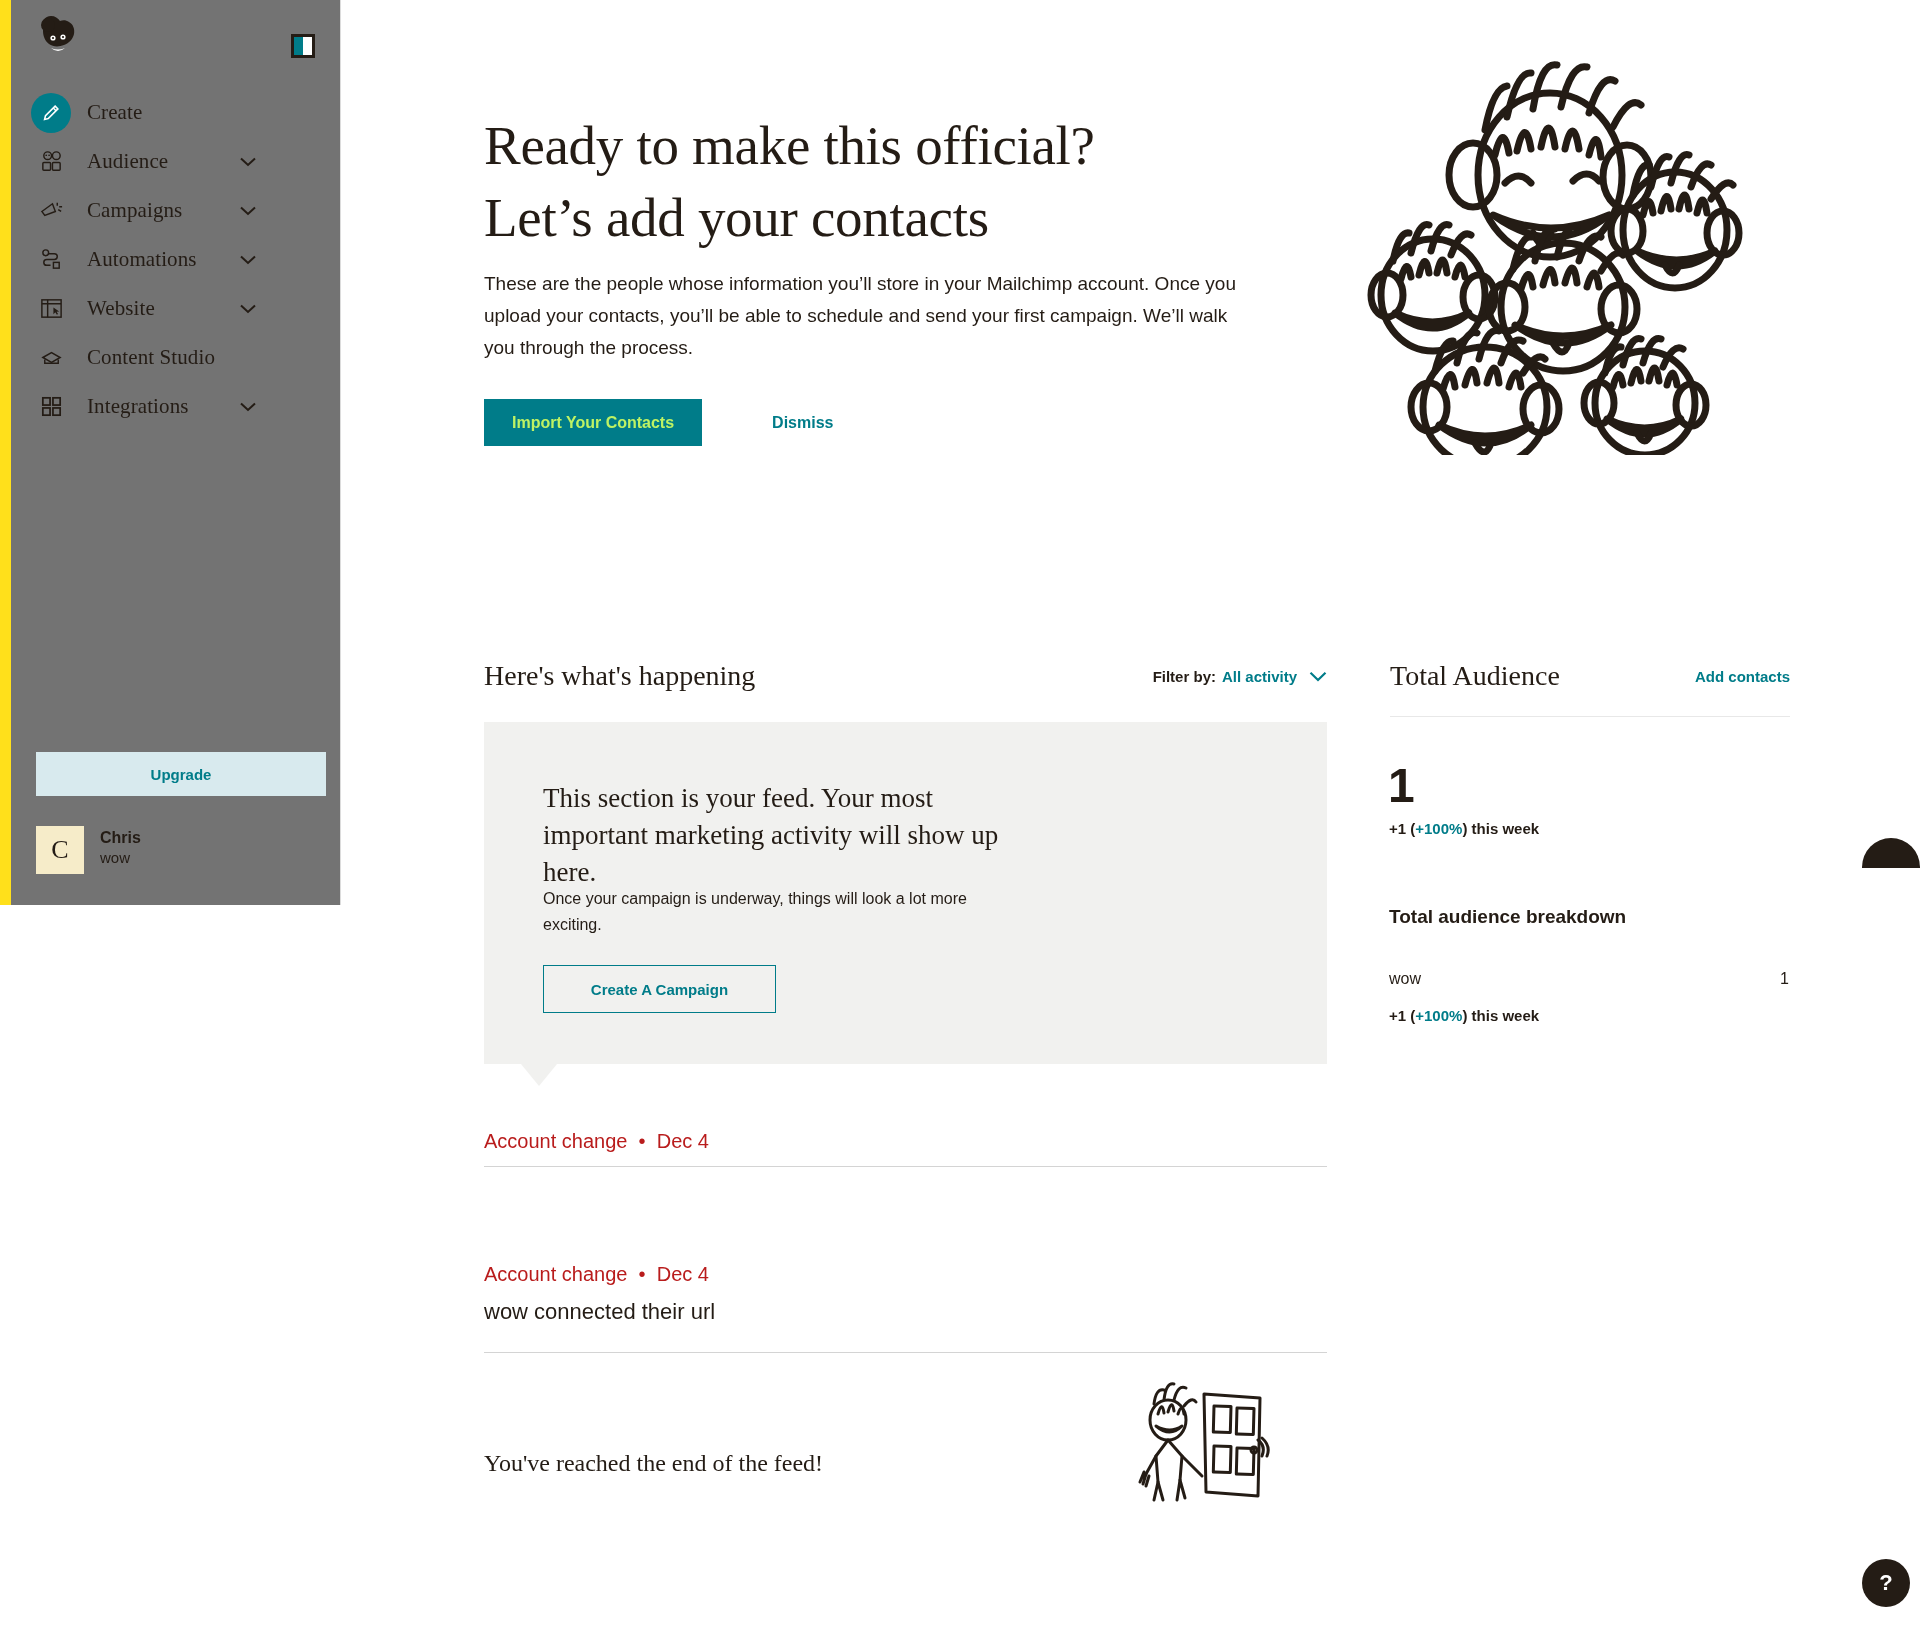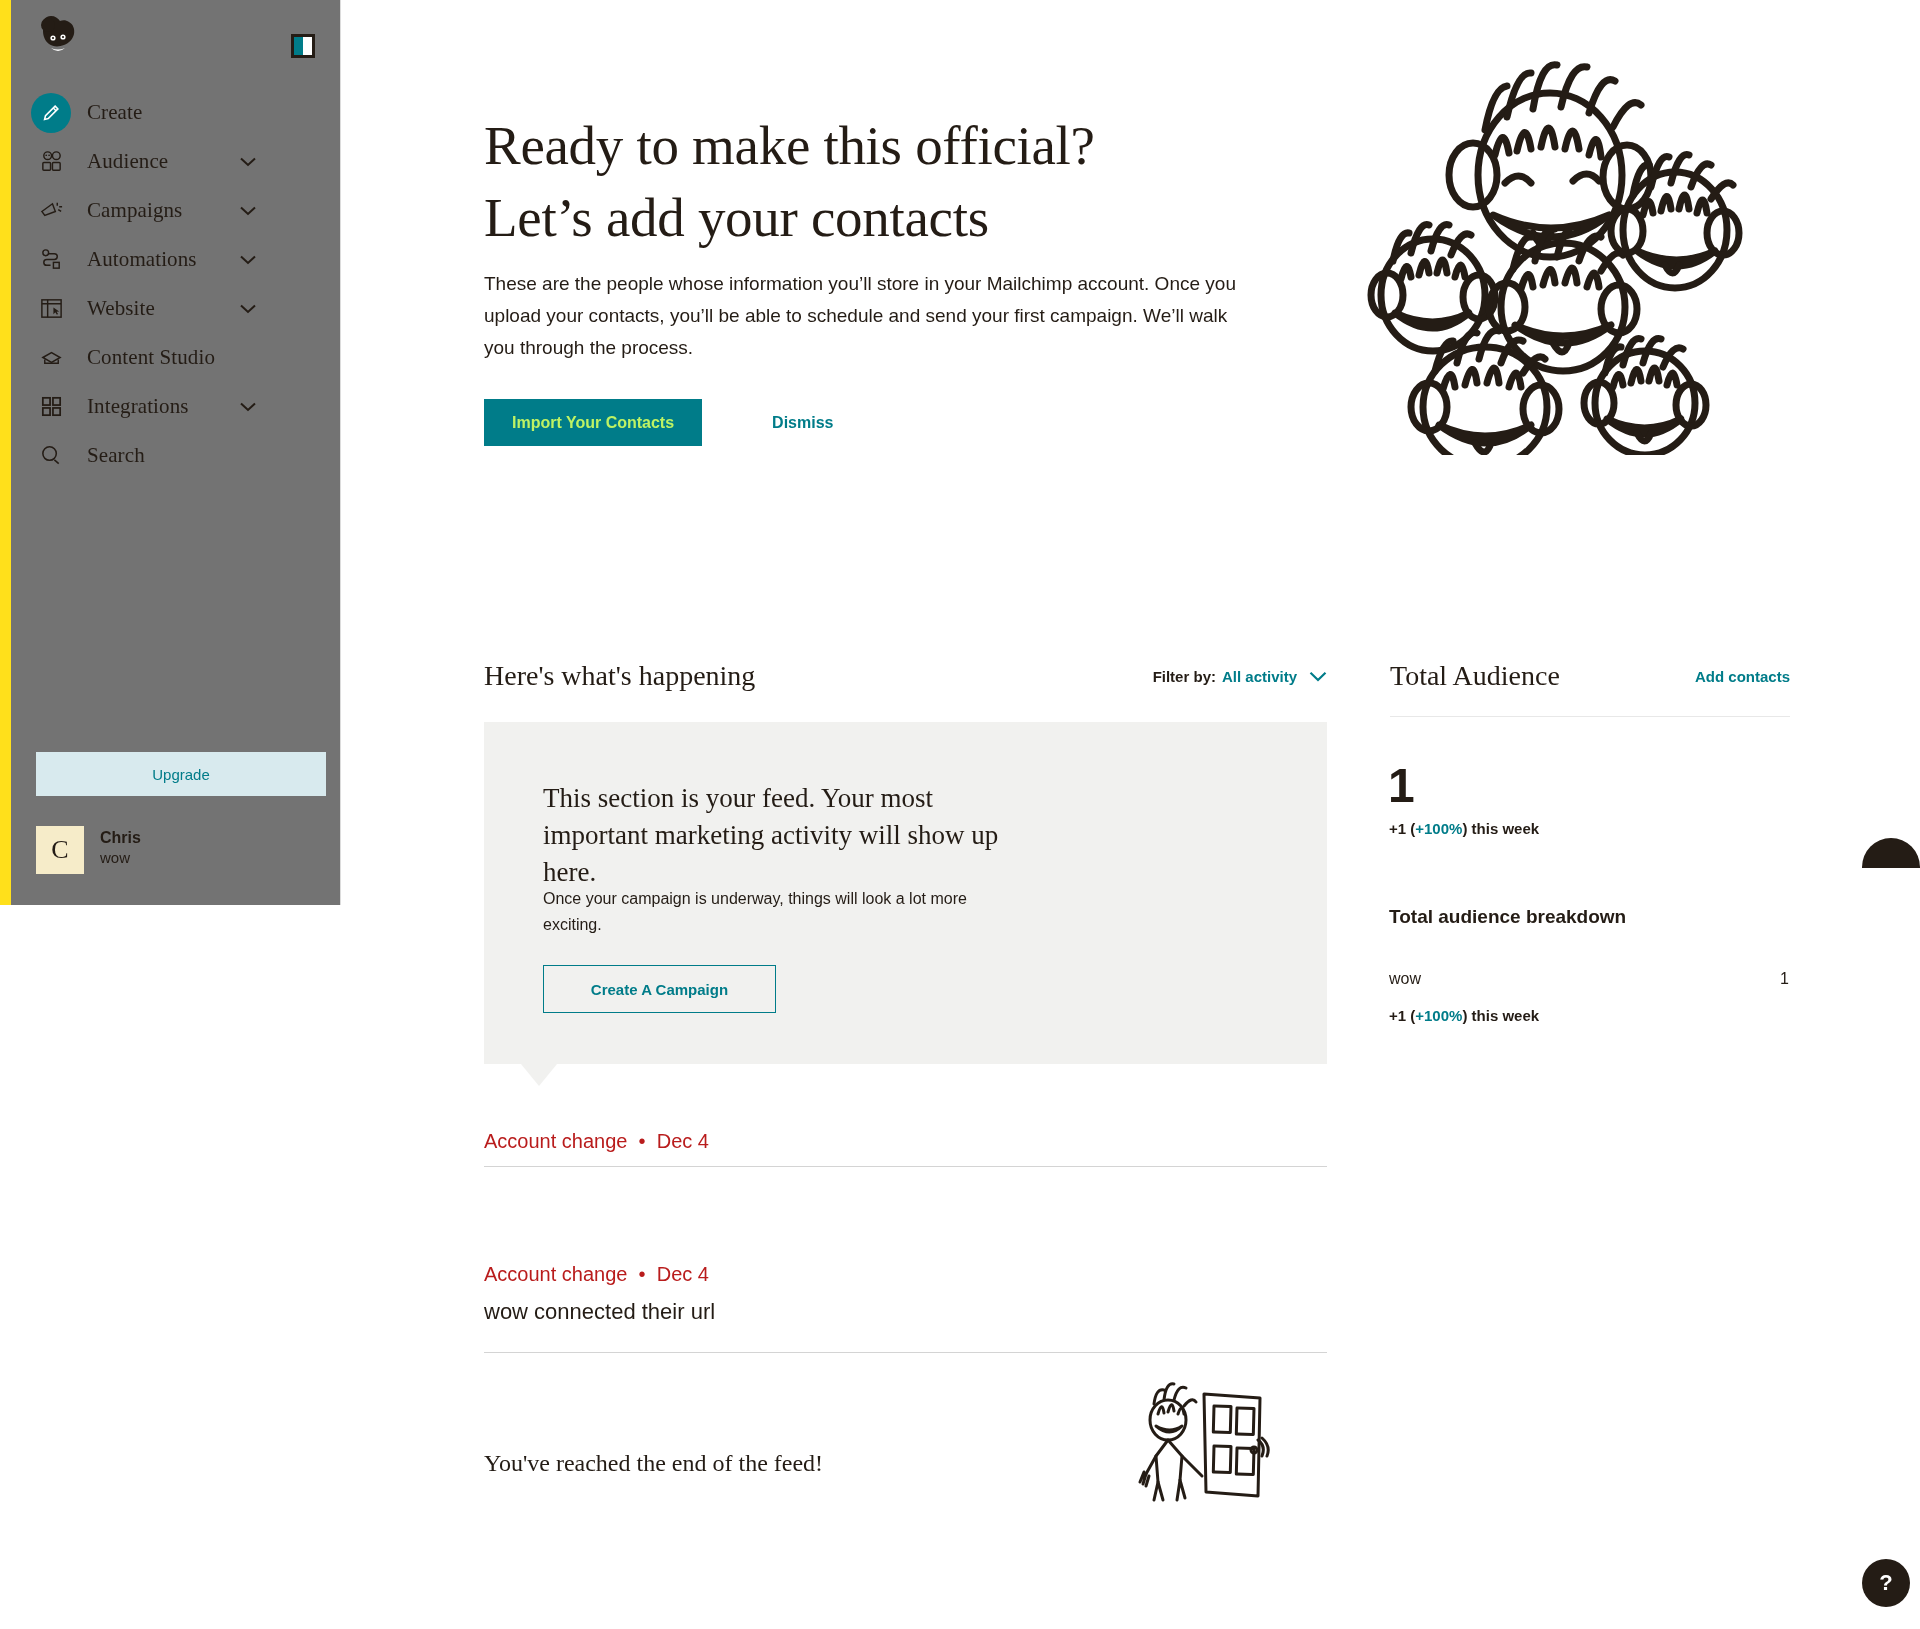--- a/index.html
+++ b/index.html
@@ -510,15 +510,6 @@
             </svg>
         </div>
 
-        <div class="nav-item">
-          <div class="nav-icon">
-            <svg viewBox="0 0 26 26" width="25" height="25" fill="none" stroke="#241c15" stroke-width="1.6">
-              <circle cx="11" cy="11" r="7"></circle>
-                <path d="M16 17.5 20.5 21.5"></path>
-            </svg>
-          </div>
-          <span class="nav-label">Search</span>
-        </div>
 
       </div>
 

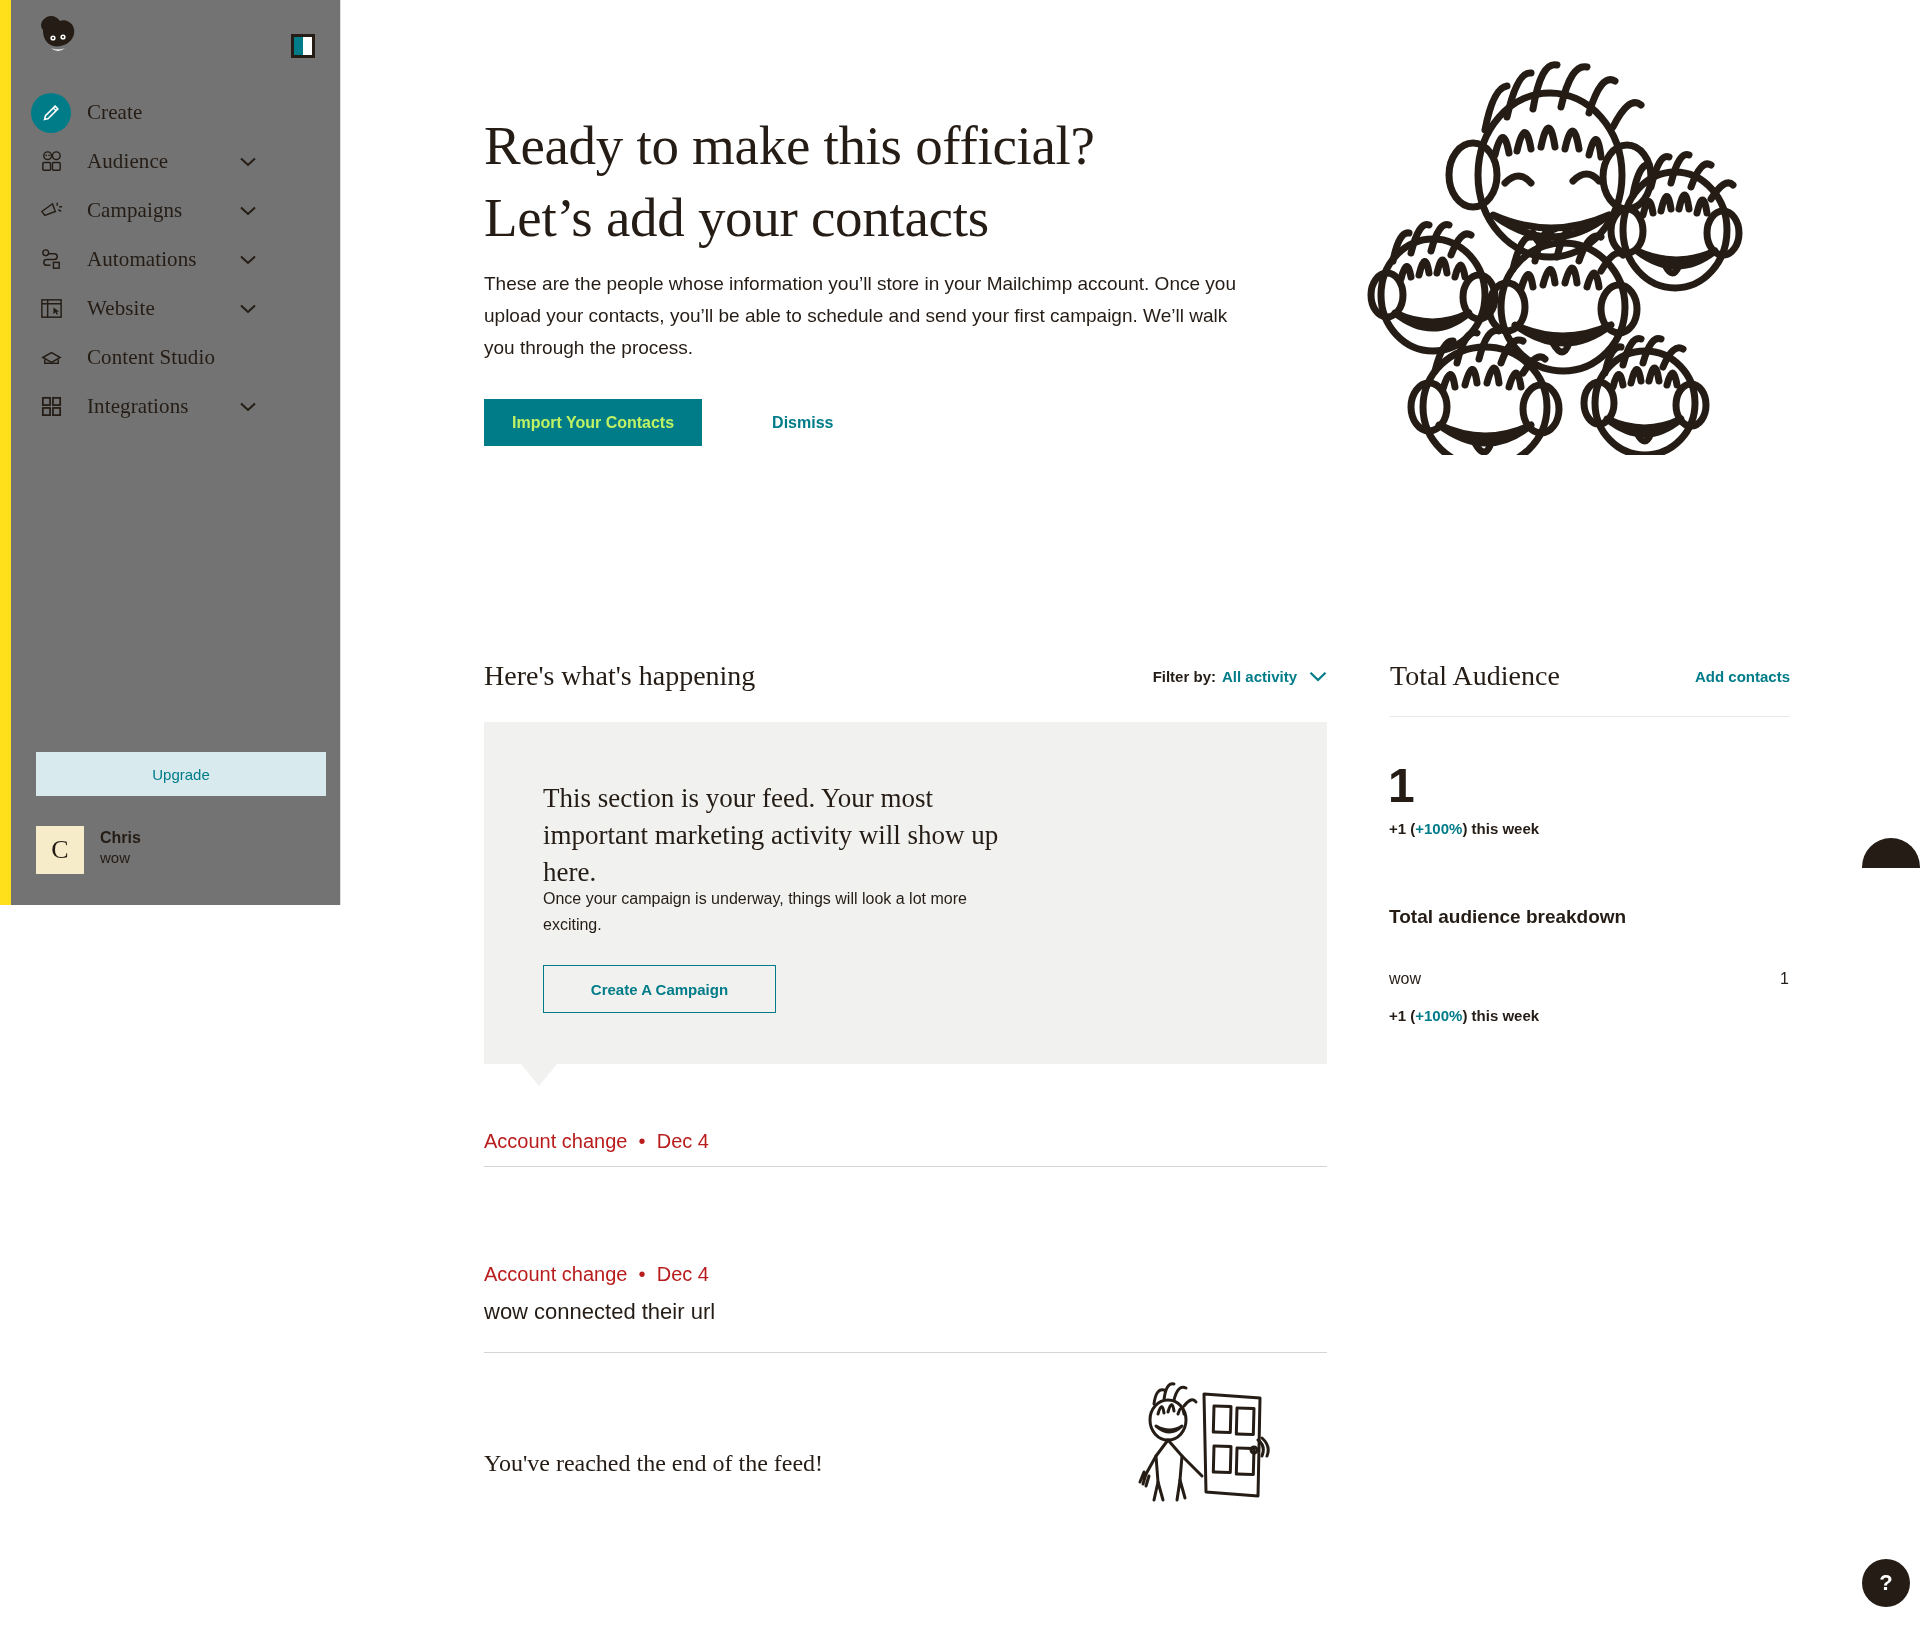--- a/index.html
+++ b/index.html
@@ -99,7 +99,7 @@
     background: #d8eaee;
     color: #007c89;
     font-size: 15px;
-    font-weight: normal;
+    font-weight: bold;
     display: flex;
     align-items: center;
     justify-content: center;

